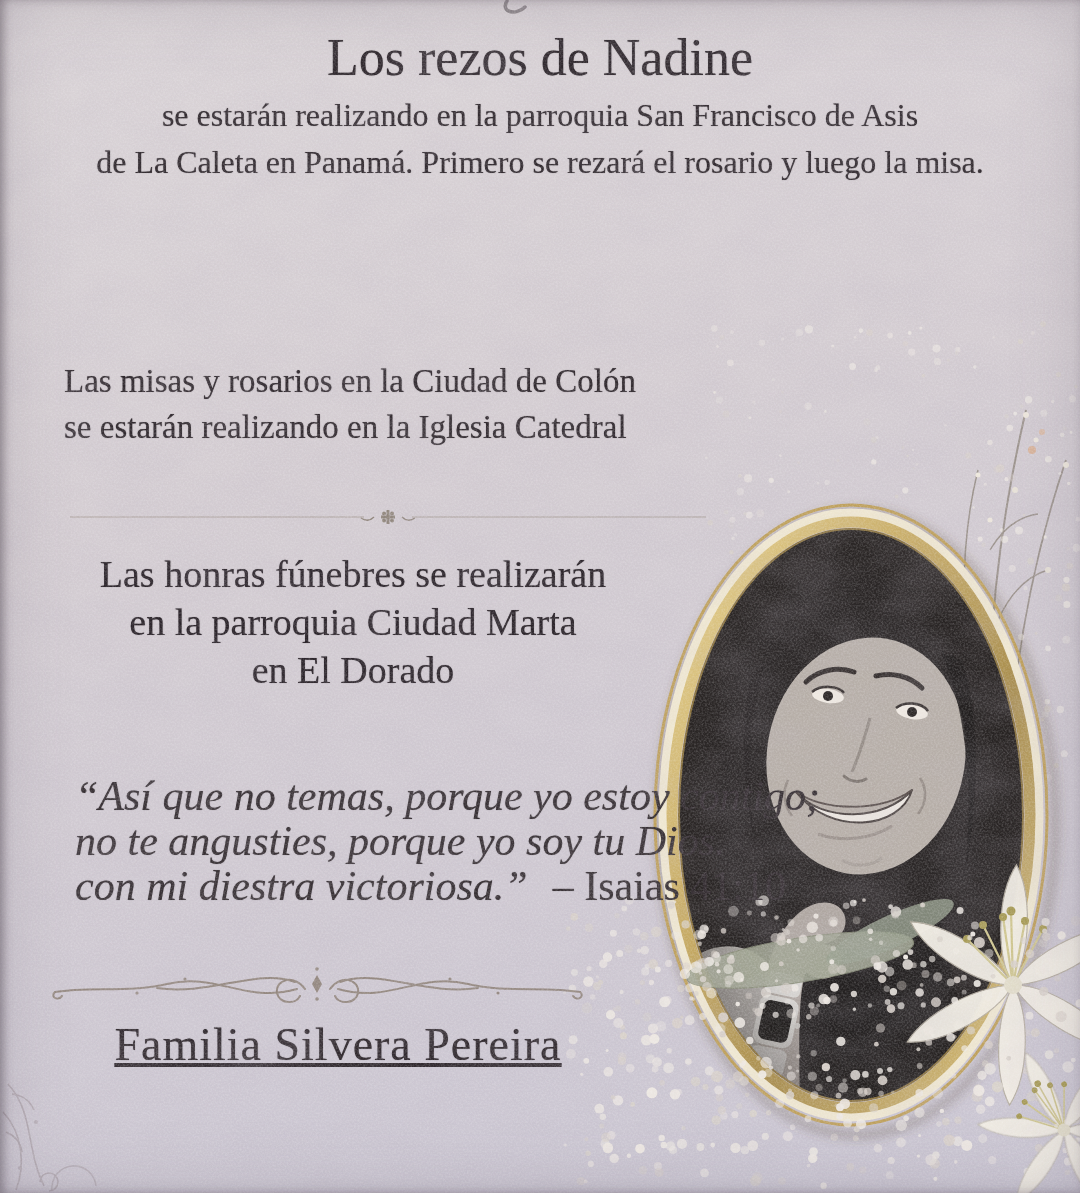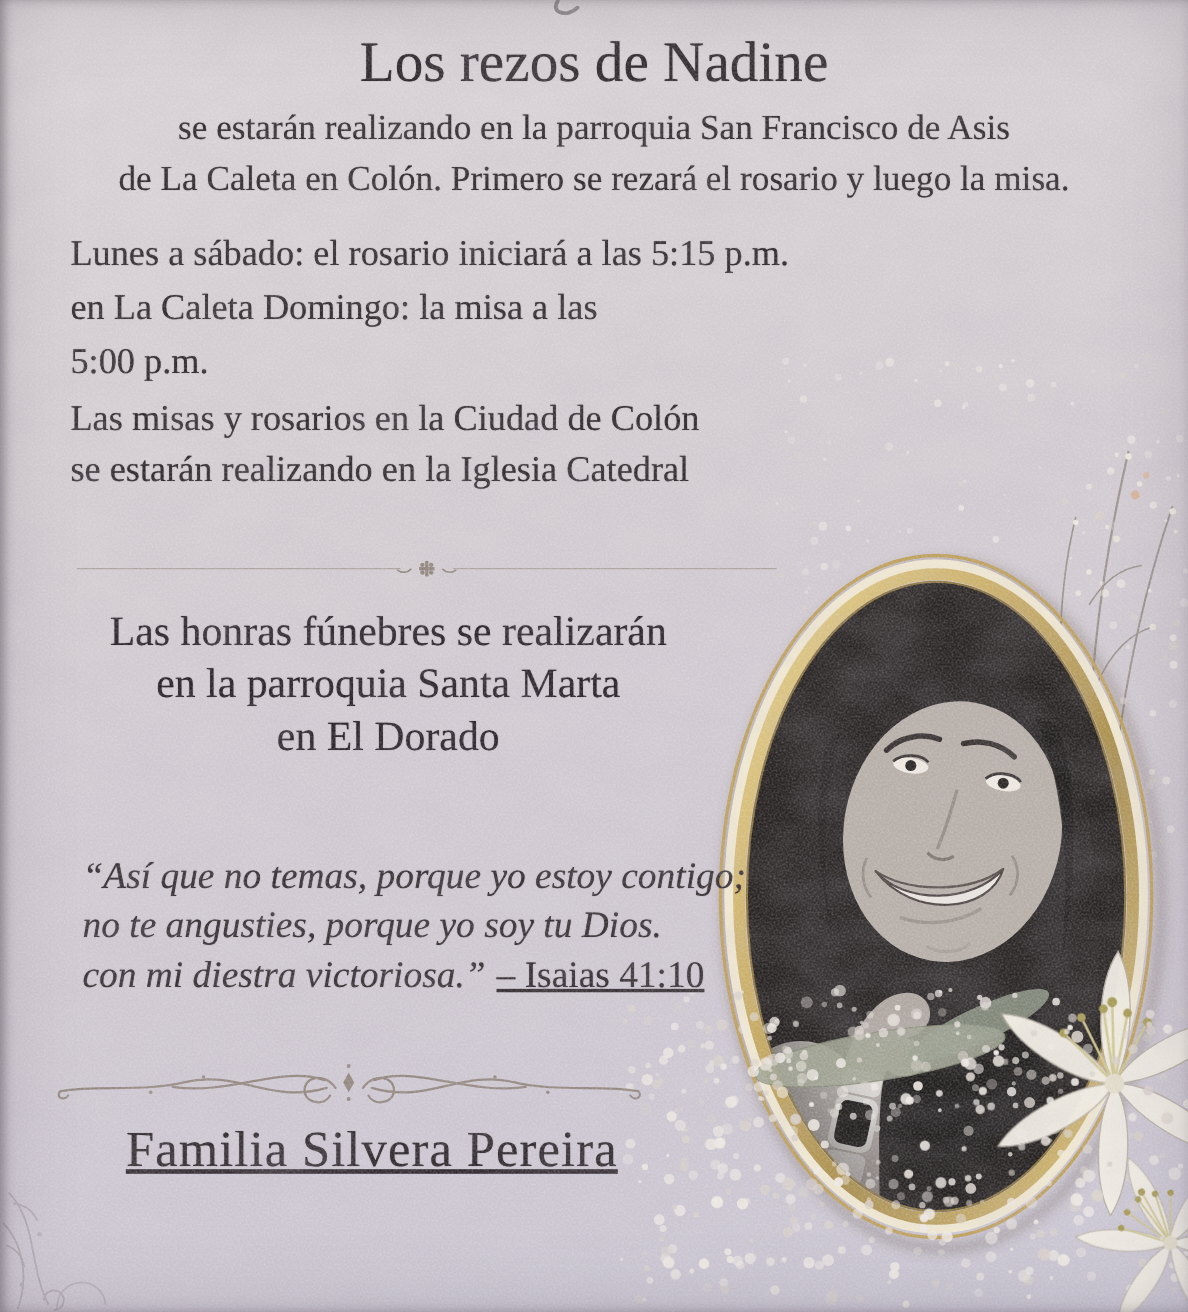--- a/index.html
+++ b/index.html
@@ -853,7 +853,7 @@
 
   <div class="txt intro">
     <div class="line">se estarán realizando en la parroquia San Francisco de Asis</div>
-    <div class="line">de La Caleta en Colón. Primero se rezará el rosario y luego la misa.</div>
+    <div class="line">de La Caleta en Panamá. Primero se rezará el rosario y luego la misa.</div>
   </div>
 
   <div class="txt schedule">

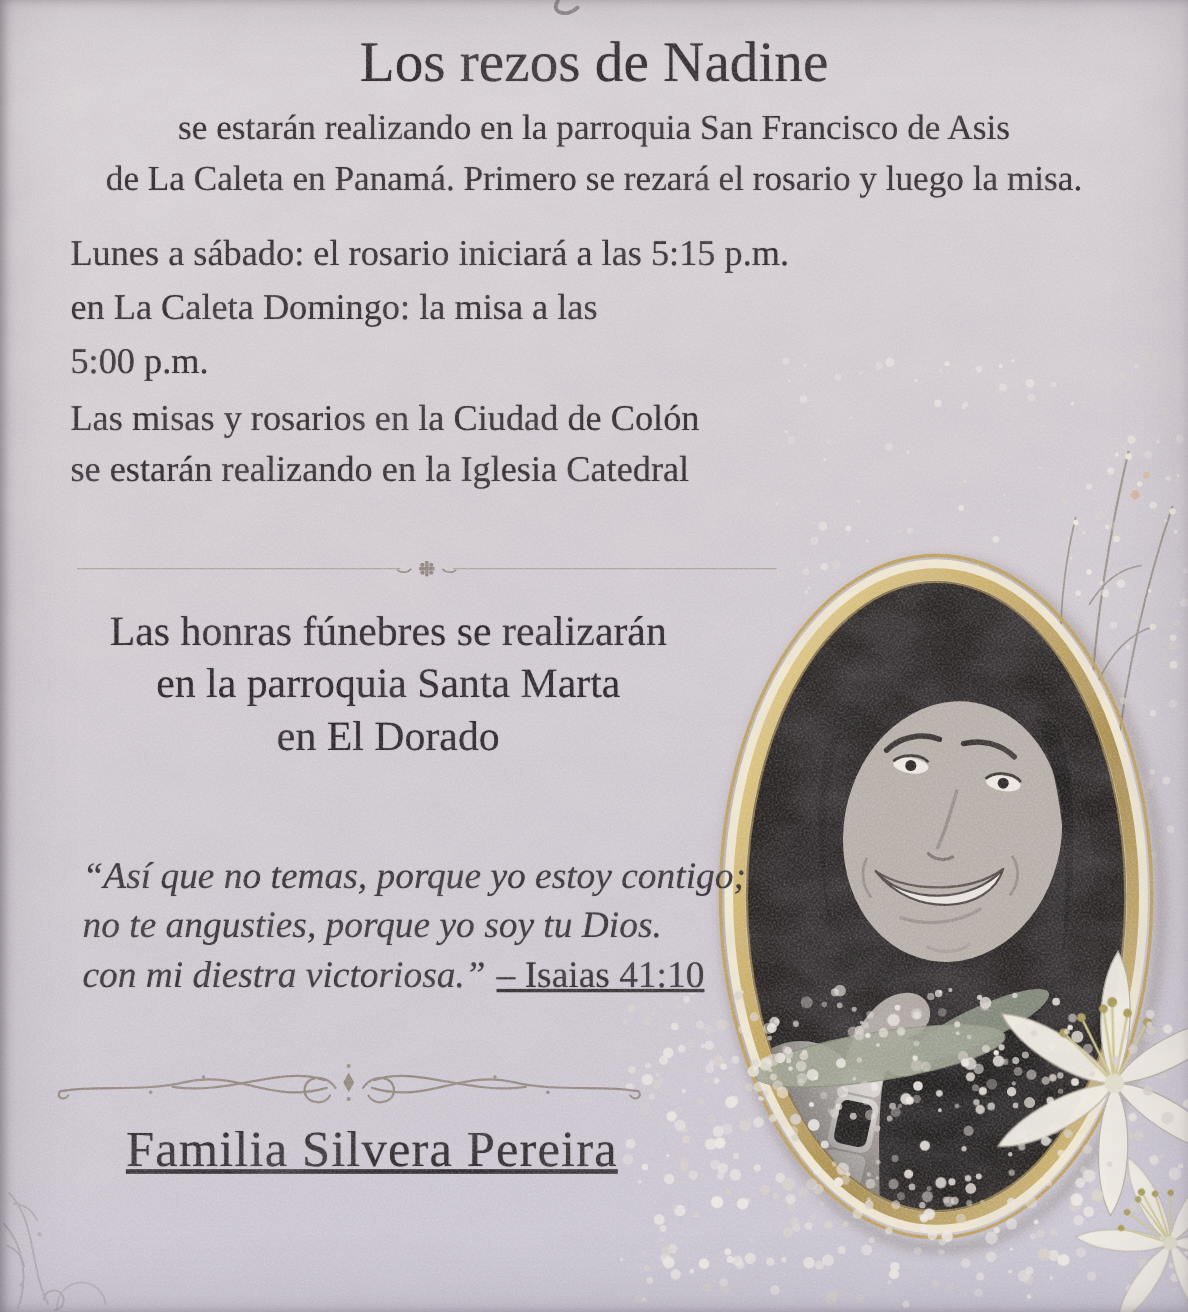--- a/index.html
+++ b/index.html
@@ -856,11 +856,6 @@
     <div class="line">de La Caleta en Panamá. Primero se rezará el rosario y luego la misa.</div>
   </div>
 
-  <div class="txt schedule">
-    <div class="line">Lunes a sábado: el rosario iniciará a las 5:15 p.m.</div>
-    <div class="line">en La Caleta Domingo: la misa a las</div>
-    <div class="line">5:00 p.m.</div>
-  </div>
 
   <div class="txt colon">
     <div class="line">Las misas y rosarios en la Ciudad de Colón</div>

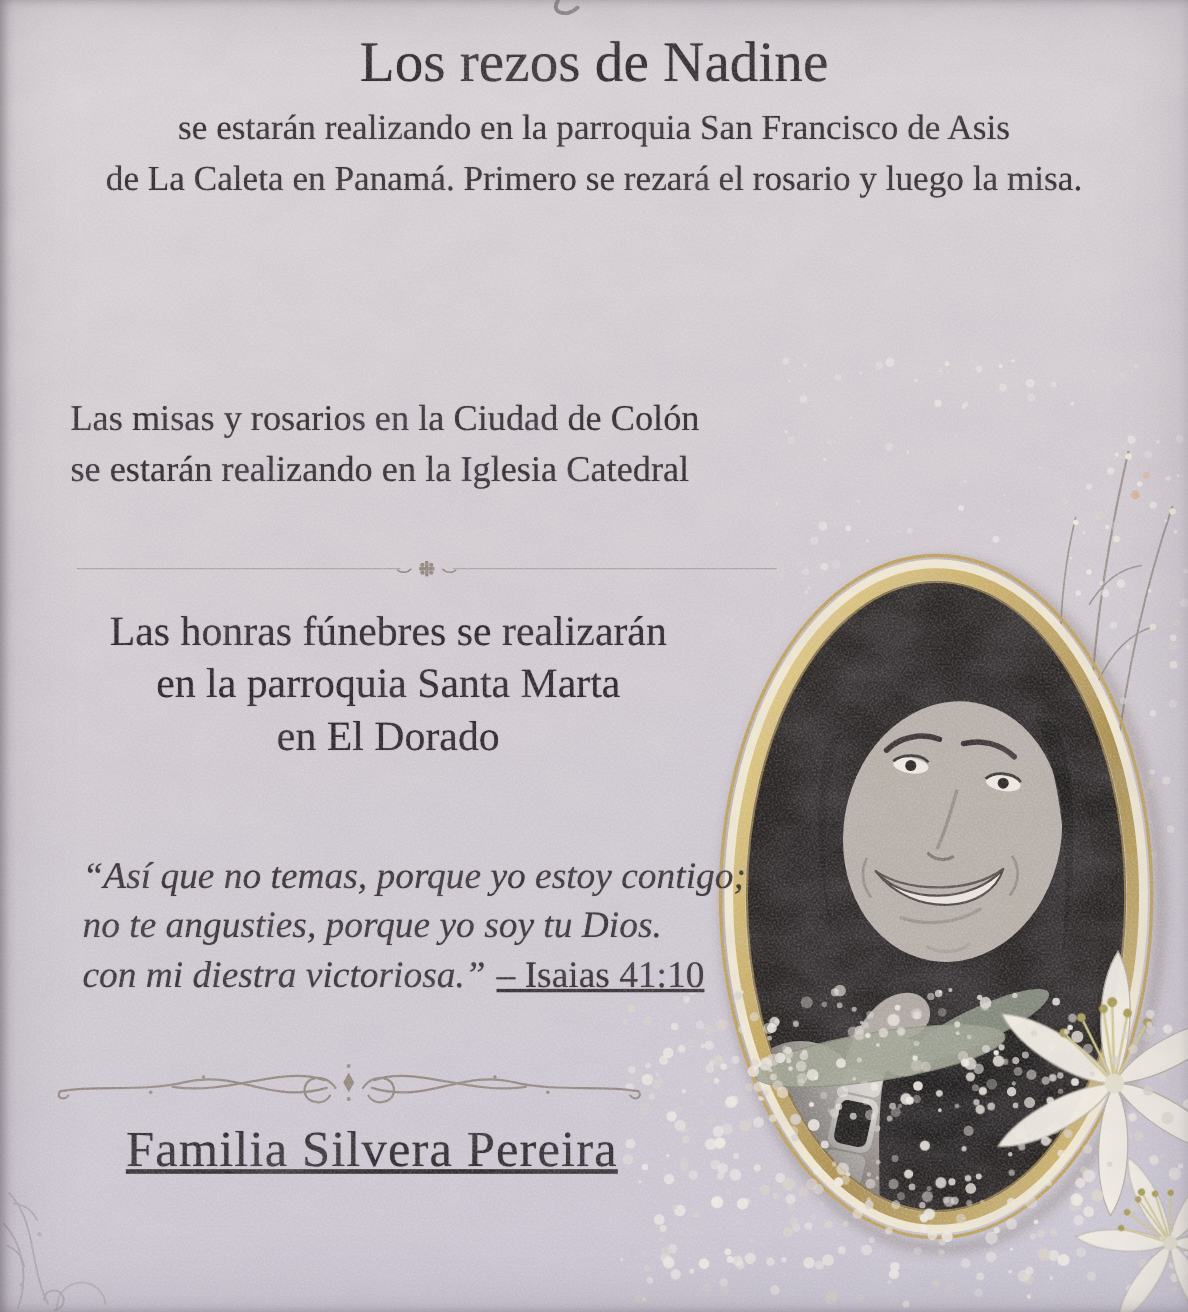--- a/index.html
+++ b/index.html
@@ -879,7 +879,7 @@
 
   <div class="txt honors">
     <div class="line">Las honras fúnebres se realizarán</div>
-    <div class="line">en la parroquia Santa Marta</div>
+    <div class="line">en la parroquia Ciudad Marta</div>
     <div class="line">en El Dorado</div>
   </div>
 

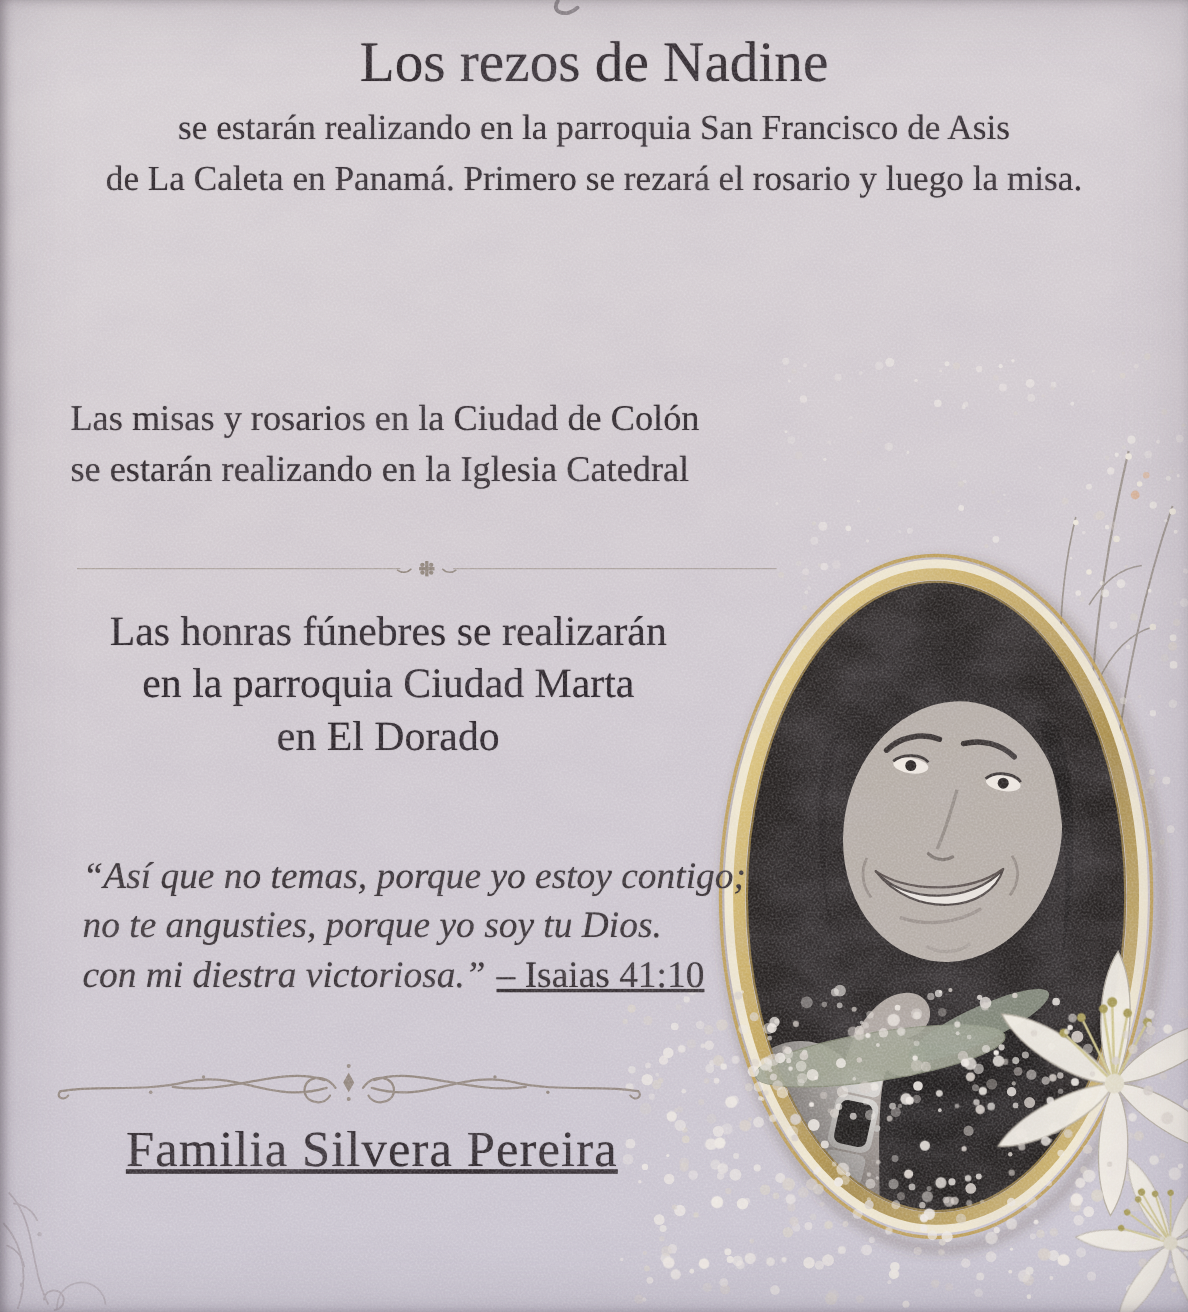--- a/index.html
+++ b/index.html
@@ -20,7 +20,7 @@
   .schedule{top:207px;left:64px;font-size:33px;line-height:49px;}
   .colon{top:358px;left:64px;font-size:33px;line-height:46px;}
   .honors{top:550px;left:13px;width:680px;text-align:center;font-size:38px;line-height:48px;color:#2b242a;}
-  .quote{top:774px;left:75px;font-size:34px;line-height:45px;font-style:italic;color:#373034;}
+  .quote{top:774px;left:75px;font-size:42px;line-height:45px;font-style:italic;color:#373034;}
   .q-attr{font-style:normal;margin-left:10px;text-decoration:underline;}
   .family{top:1018px;left:0;width:676px;text-align:center;font-size:46px;letter-spacing:1px;text-decoration:underline;}
   svg{display:block;}

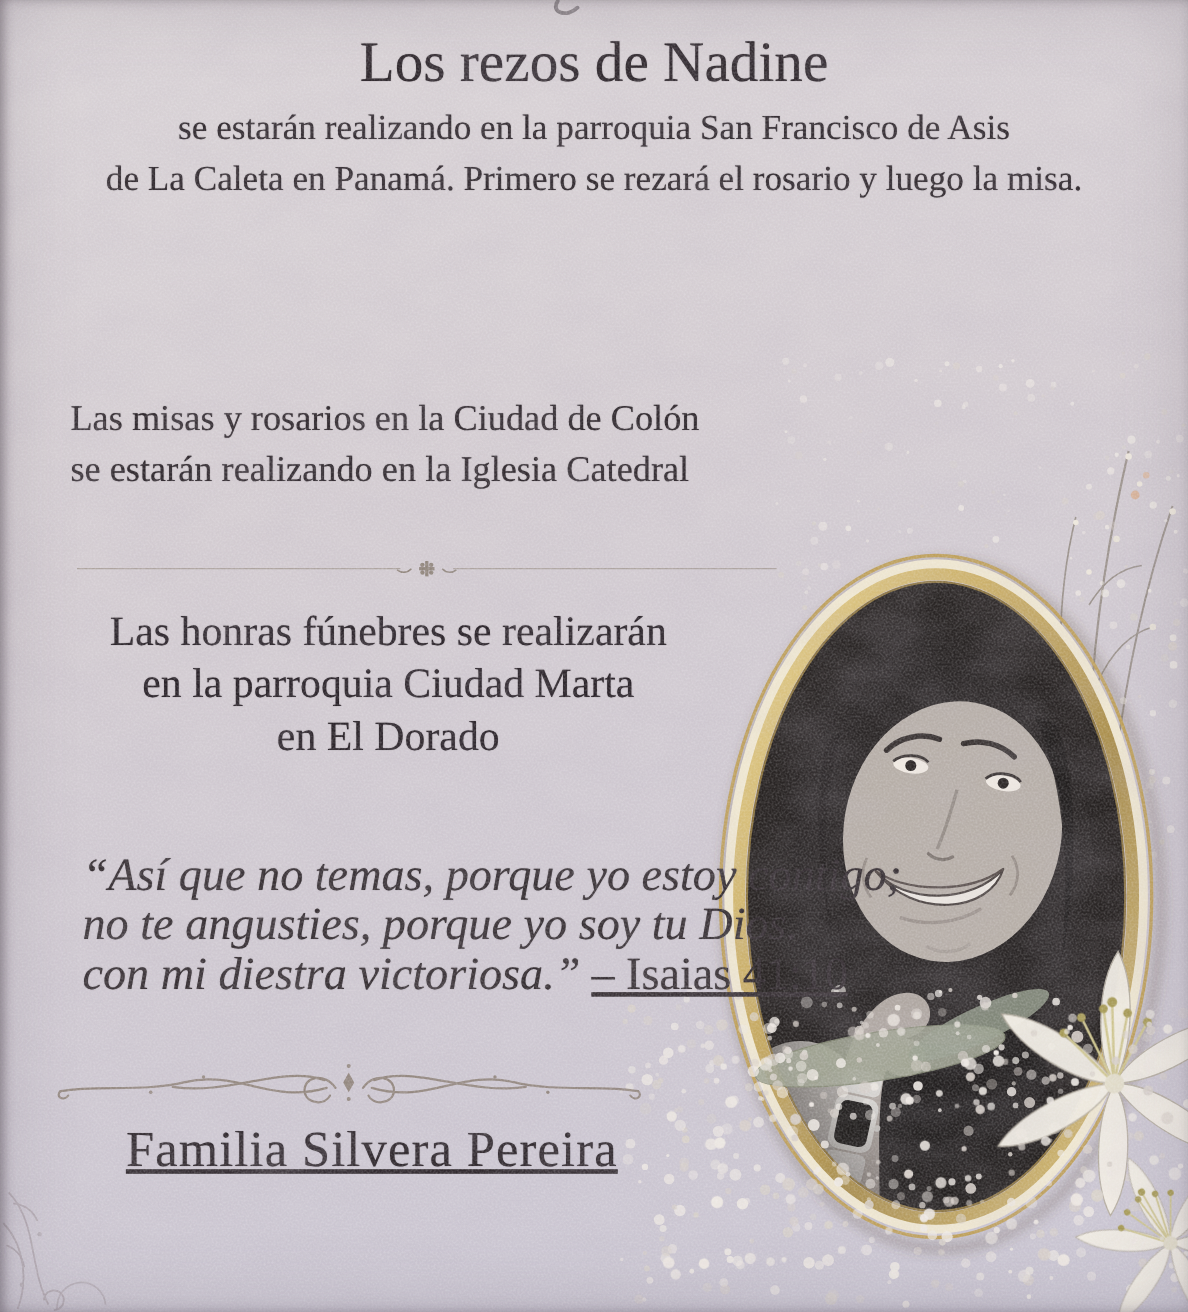--- a/index.html
+++ b/index.html
@@ -21,7 +21,7 @@
   .colon{top:358px;left:64px;font-size:33px;line-height:46px;}
   .honors{top:550px;left:13px;width:680px;text-align:center;font-size:38px;line-height:48px;color:#2b242a;}
   .quote{top:774px;left:75px;font-size:42px;line-height:45px;font-style:italic;color:#373034;}
-  .q-attr{font-style:normal;margin-left:10px;text-decoration:underline;}
+  .q-attr{font-style:normal;margin-left:25px;}
   .family{top:1018px;left:0;width:676px;text-align:center;font-size:46px;letter-spacing:1px;text-decoration:underline;}
   svg{display:block;}
   .deco{position:absolute;z-index:1;pointer-events:none;}

